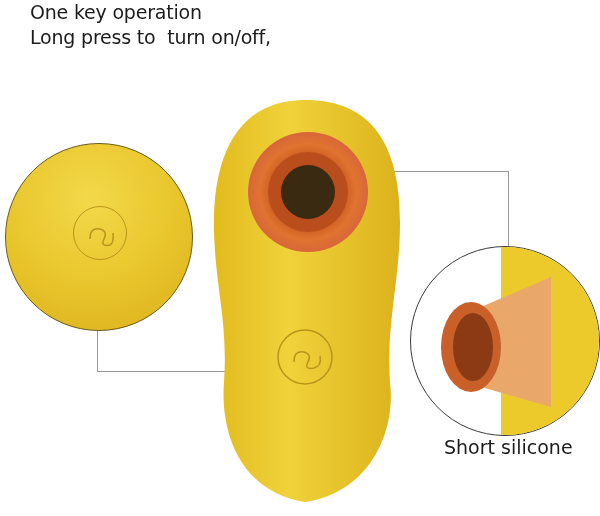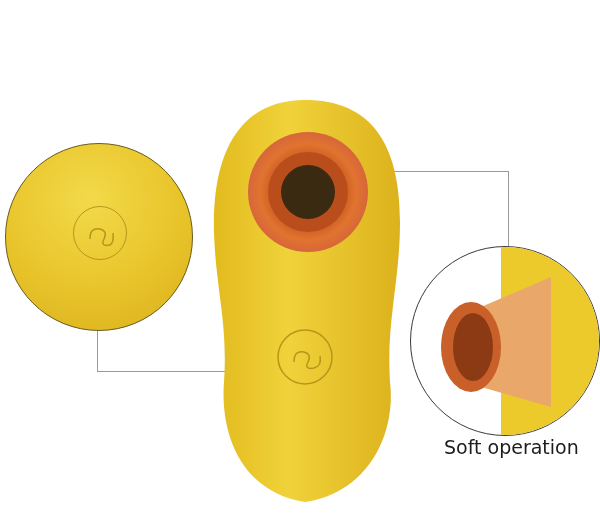--- a/index.html
+++ b/index.html
@@ -18,6 +18,7 @@
 <body>
 
 <div class="caption">
+  <div>One key operation</div>
 </div>
 
 <div class="line" style="left:97px; top:331px; width:1px; height:41px;"></div>

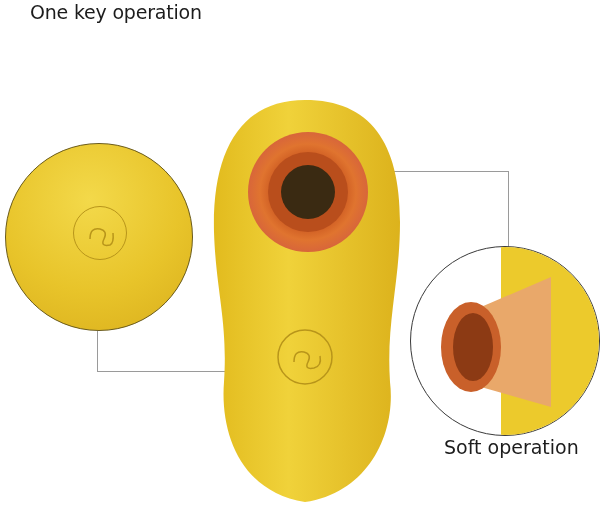--- a/index.html
+++ b/index.html
@@ -19,6 +19,7 @@
 
 <div class="caption">
   <div>One key operation</div>
+  <div>Long press to  turn on/off,</div>
 </div>
 
 <div class="line" style="left:97px; top:331px; width:1px; height:41px;"></div>

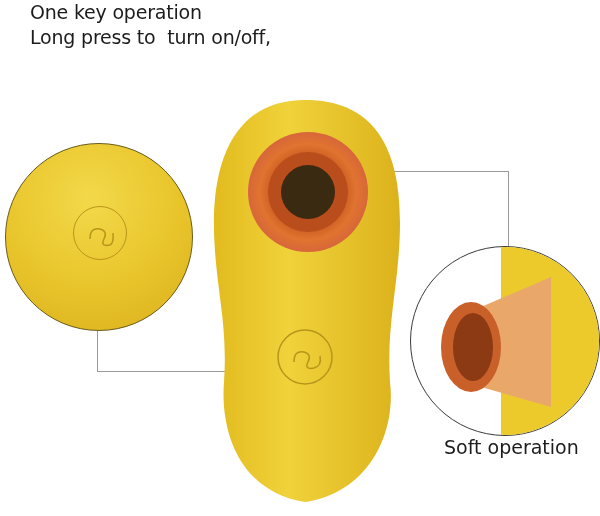--- a/index.html
+++ b/index.html
@@ -67,6 +67,6 @@
   </svg>
 </div>
 
-<div class="label-right">Soft operation</div>
+<div class="label-right">Short silicone</div>
 
 </body></html>

